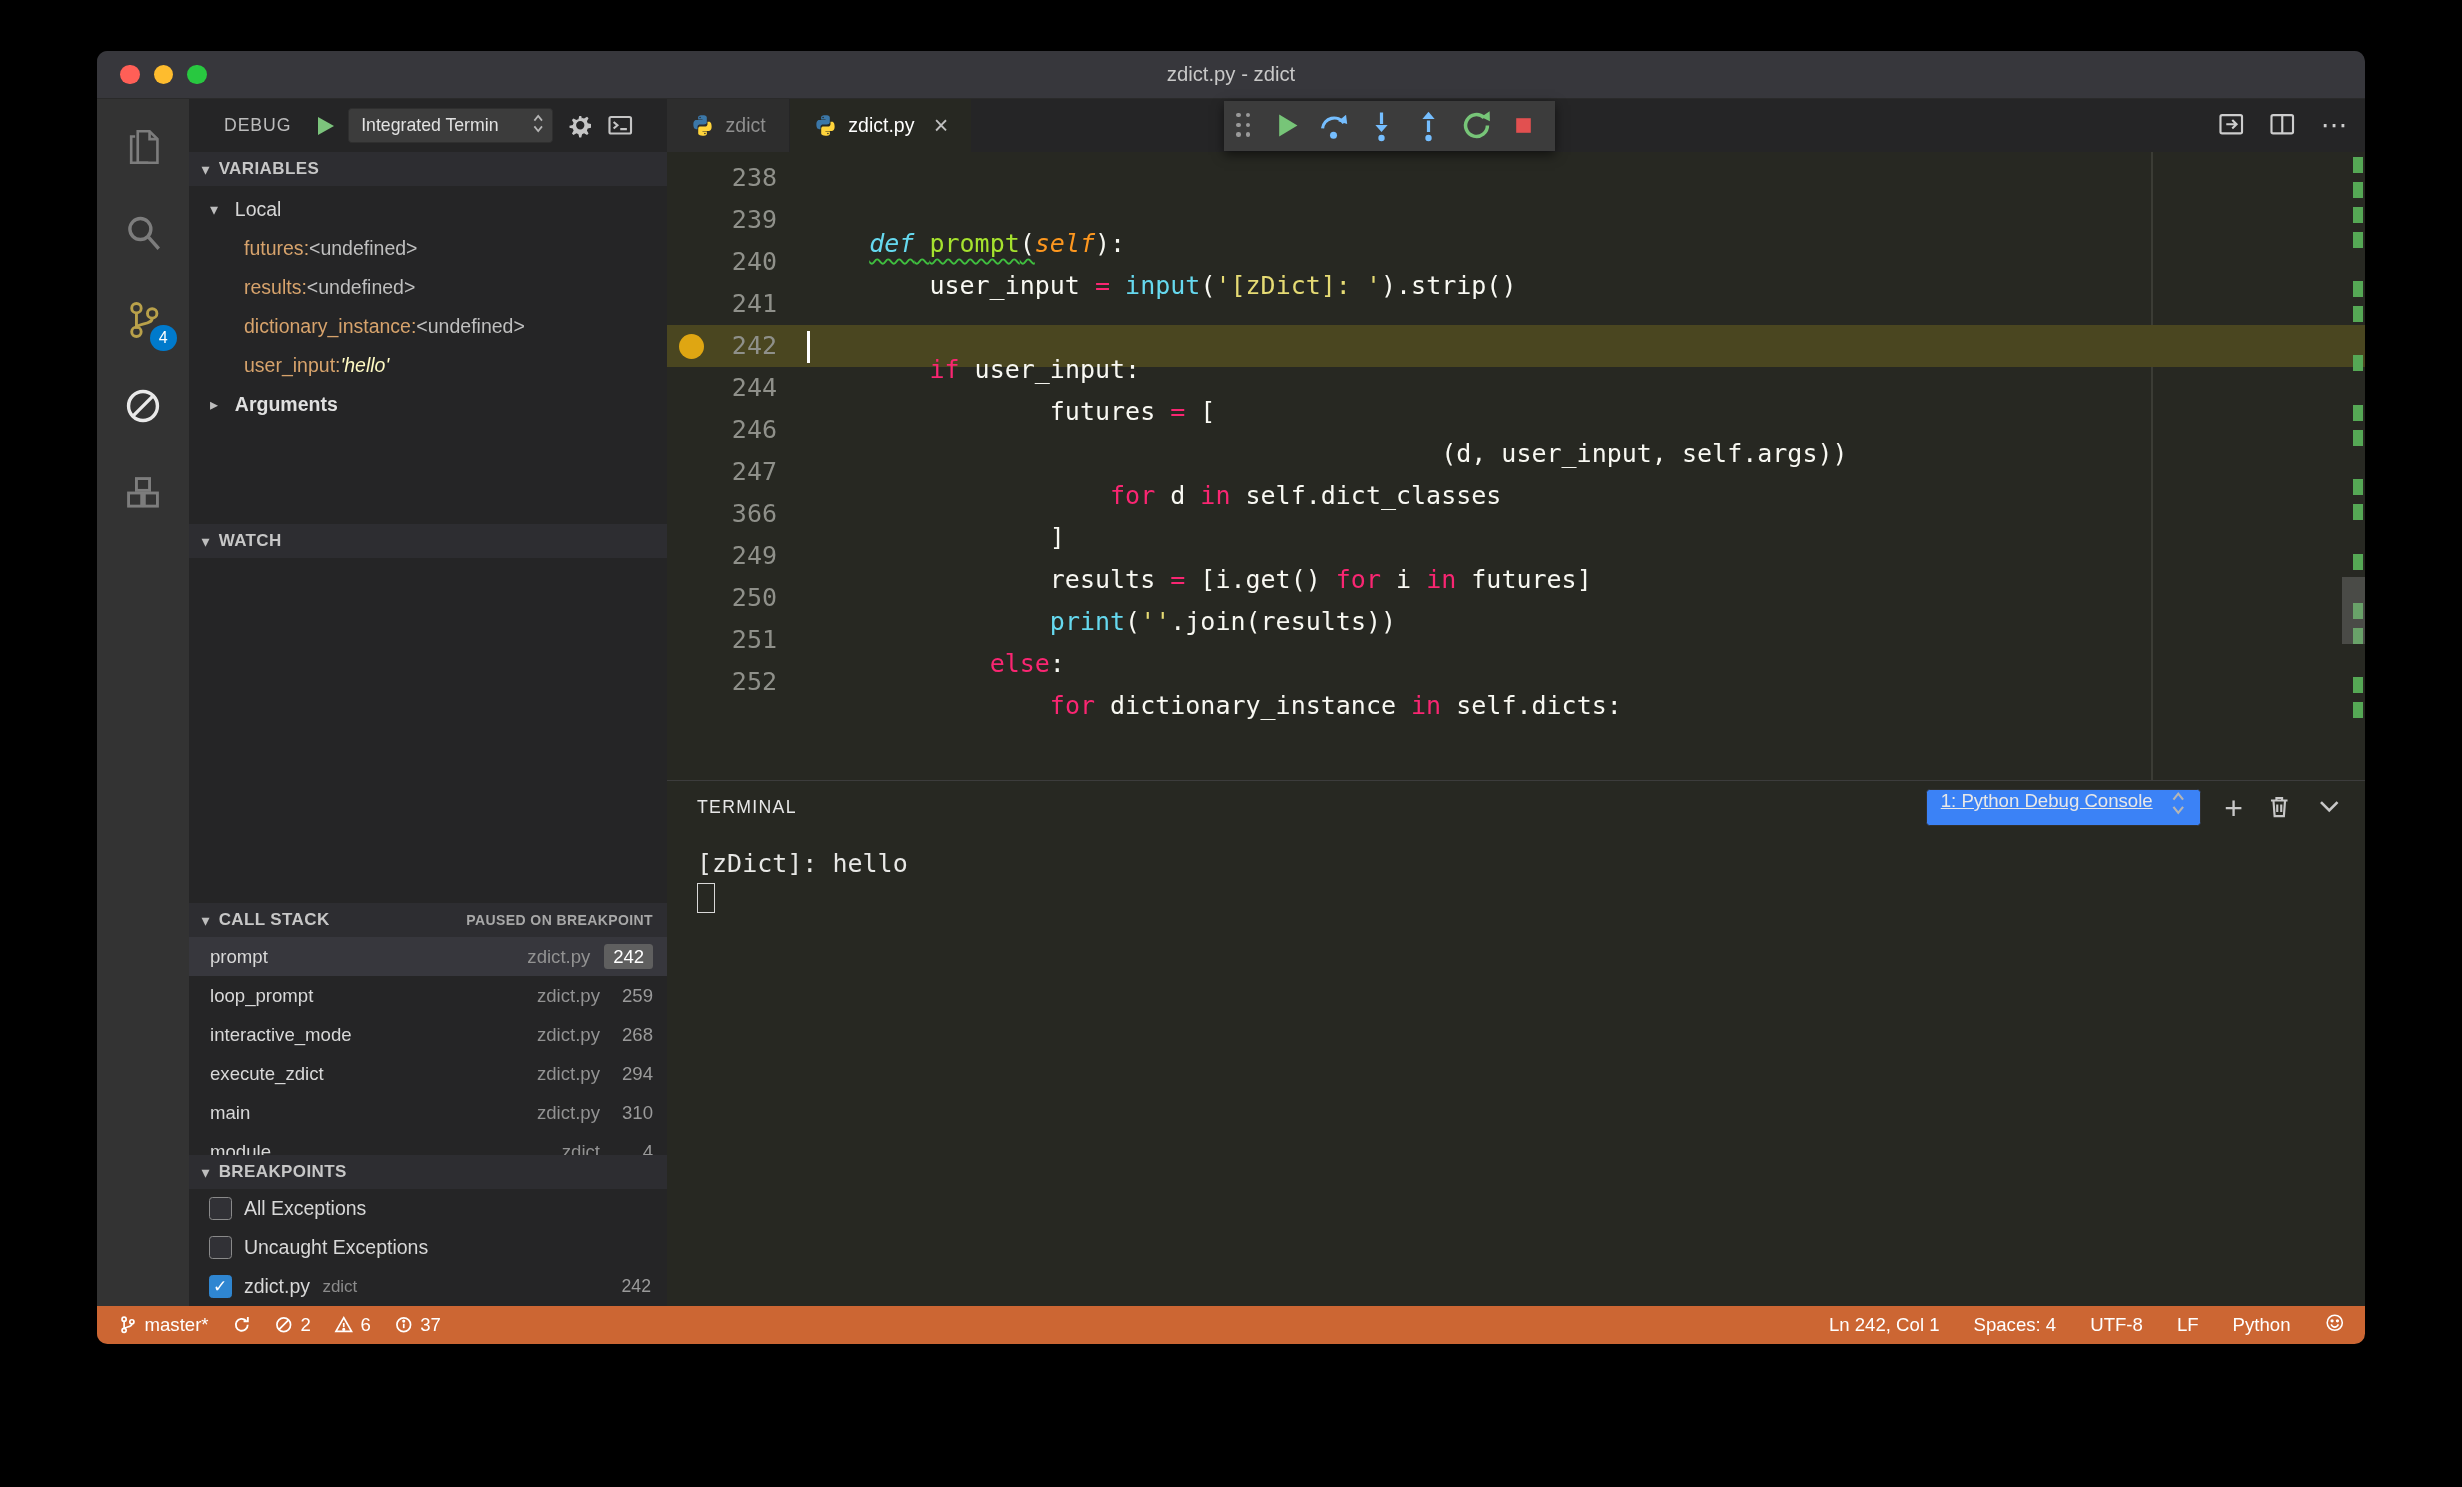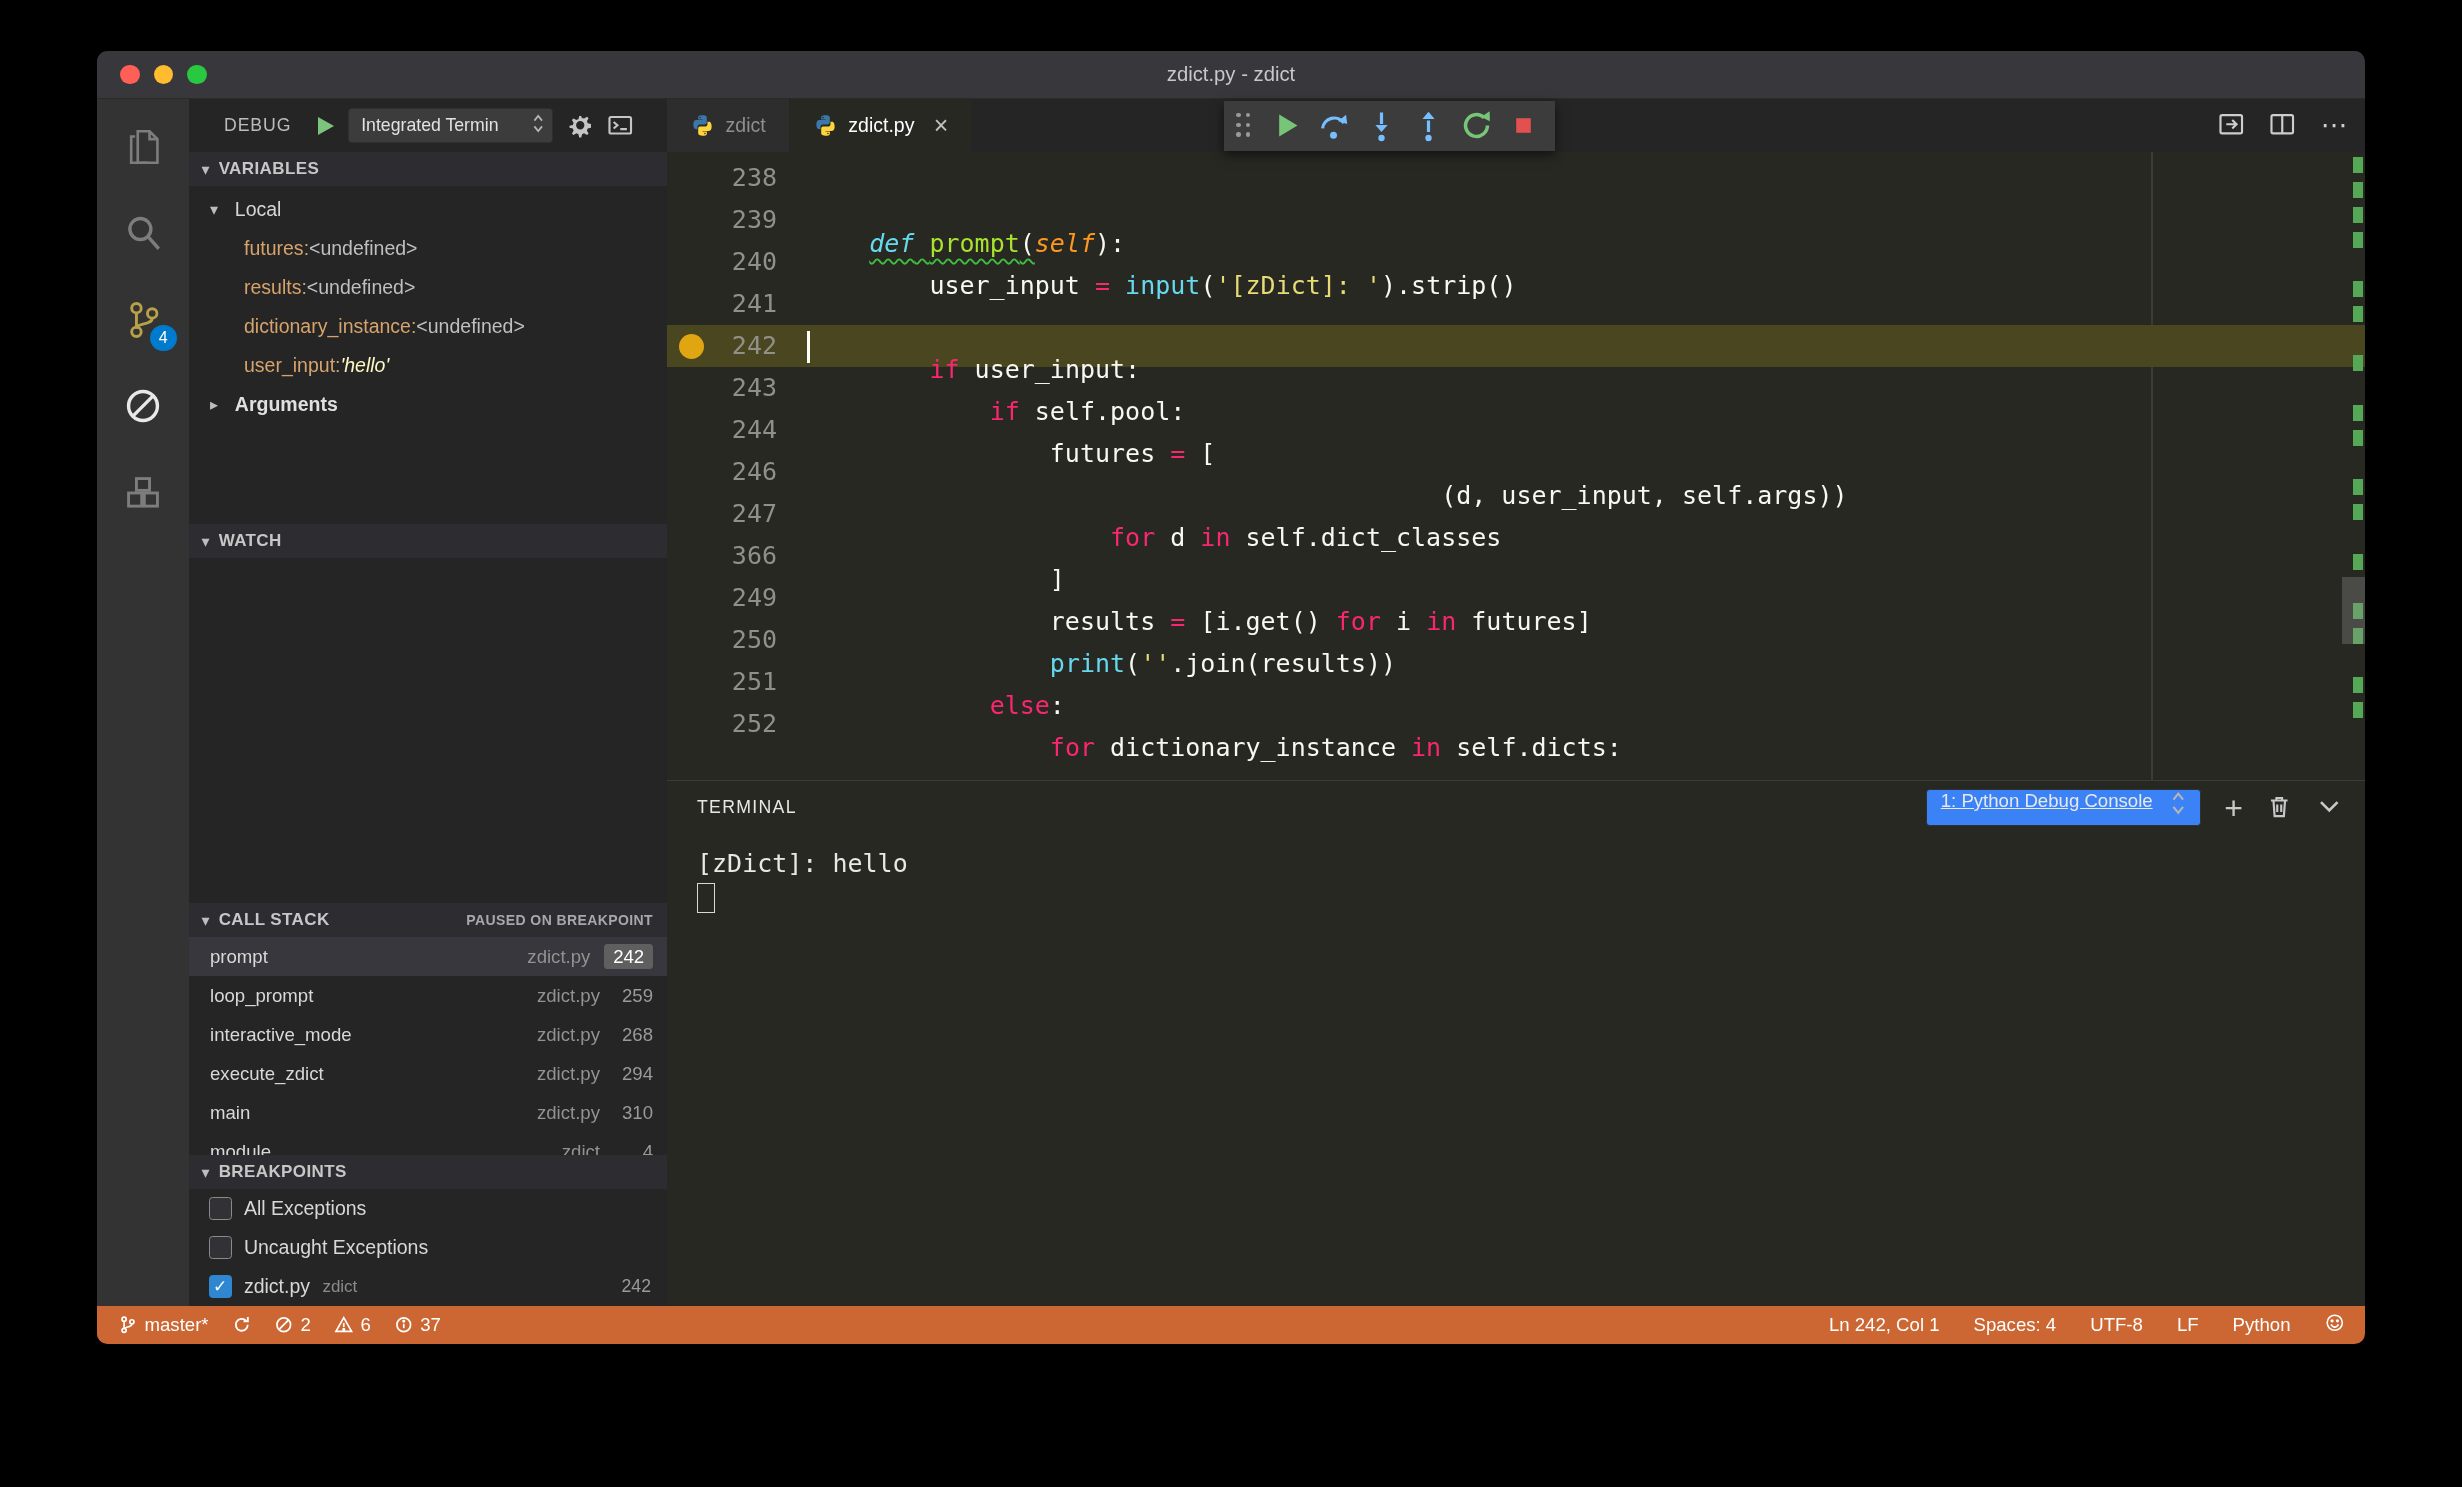--- a/index.html
+++ b/index.html
@@ -426,12 +426,6 @@
               </div>
               <span class="code"><span class="tk-p">        </span><span class="tk-k">if</span><span class="tk-p"> user_input:</span></span>
               <span class="cursor-abs"></span>
-            </div>
-            <div class="code-line">
-              <div class="gutter">
-                <span class="ln">243</span>
-              </div>
-              <span class="code"><span class="tk-p">            </span><span class="tk-k">if</span><span class="tk-p"> self.pool:</span></span>
             </div>
             <div class="code-line">
               <div class="gutter">

